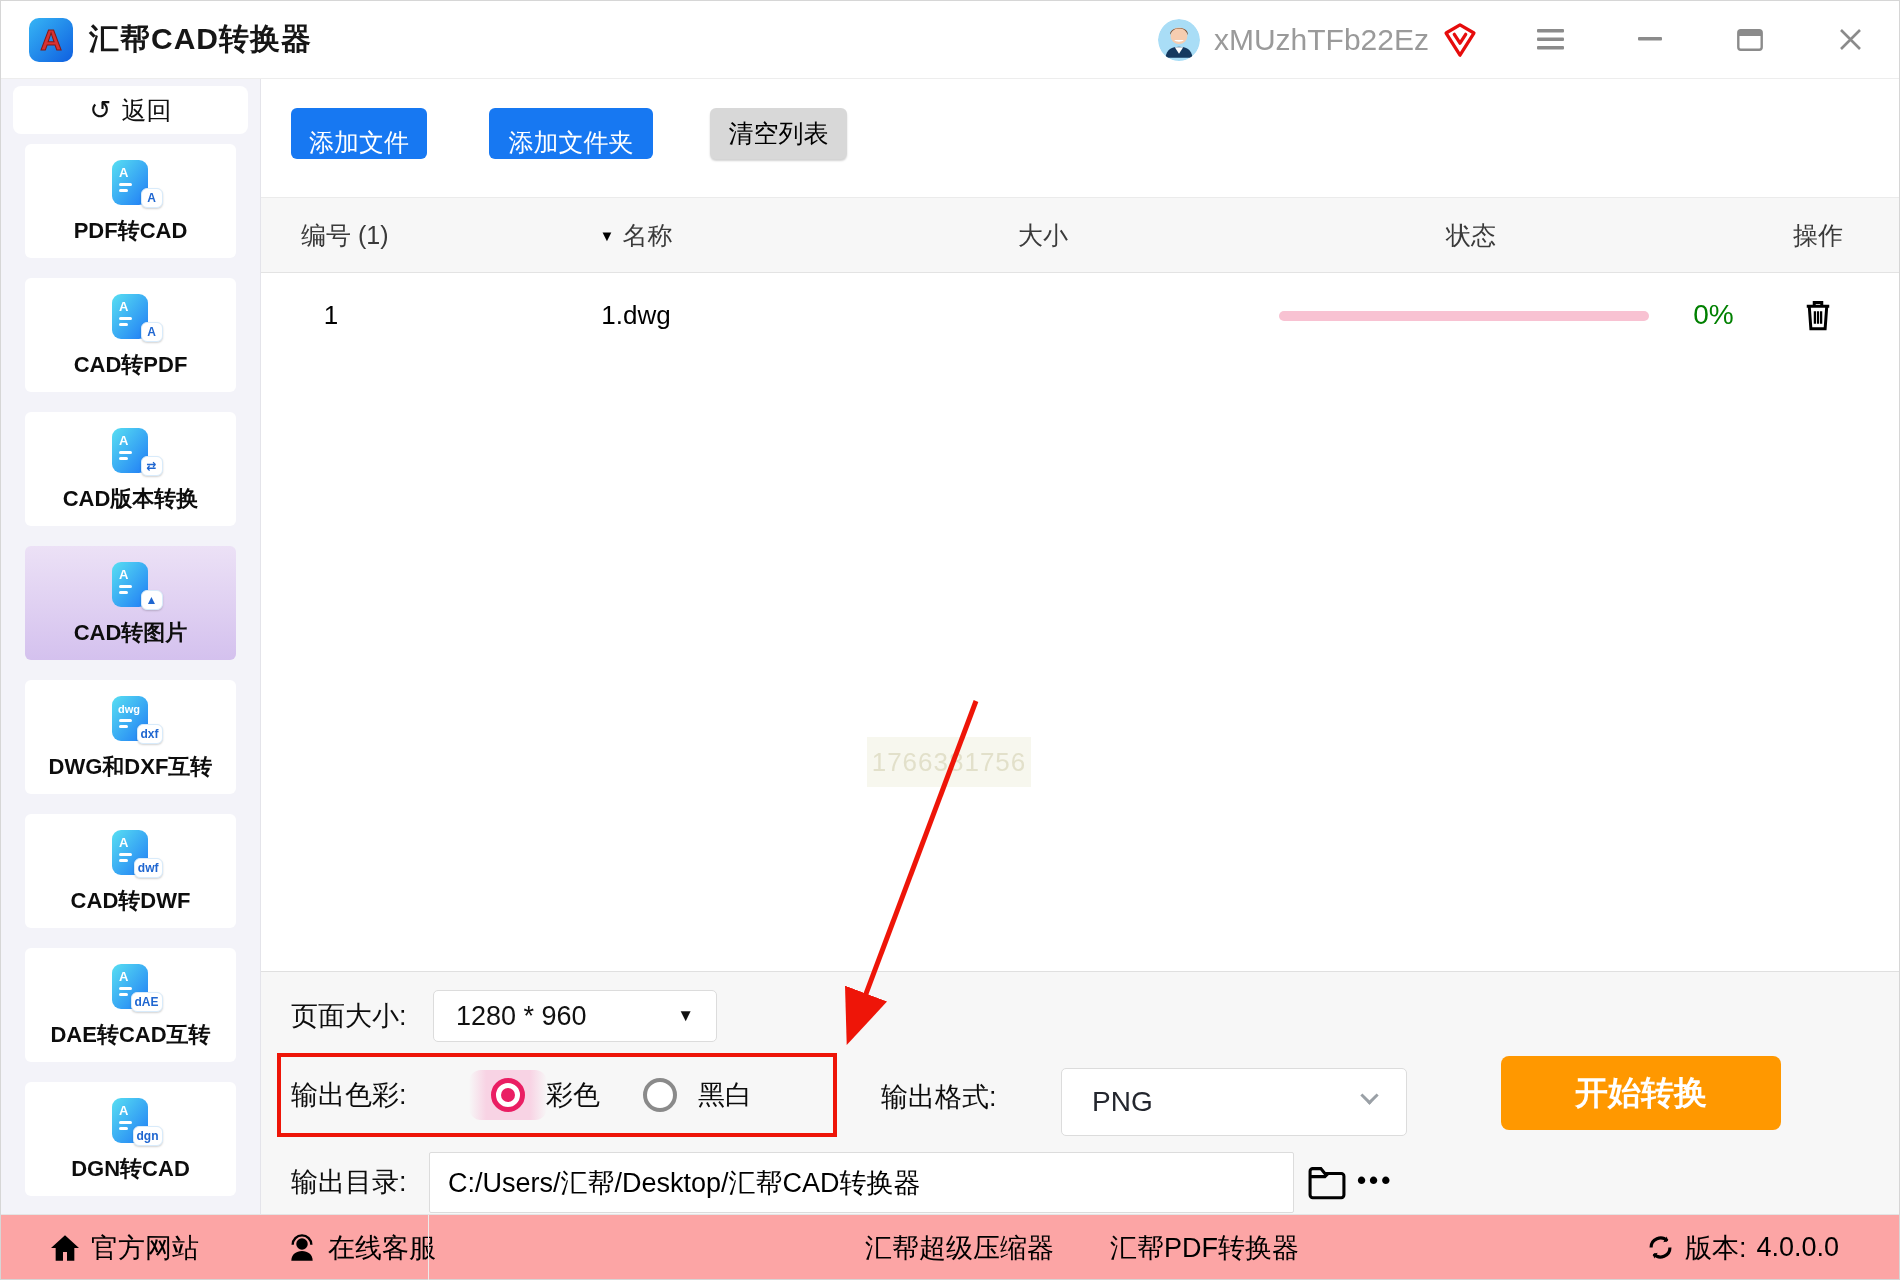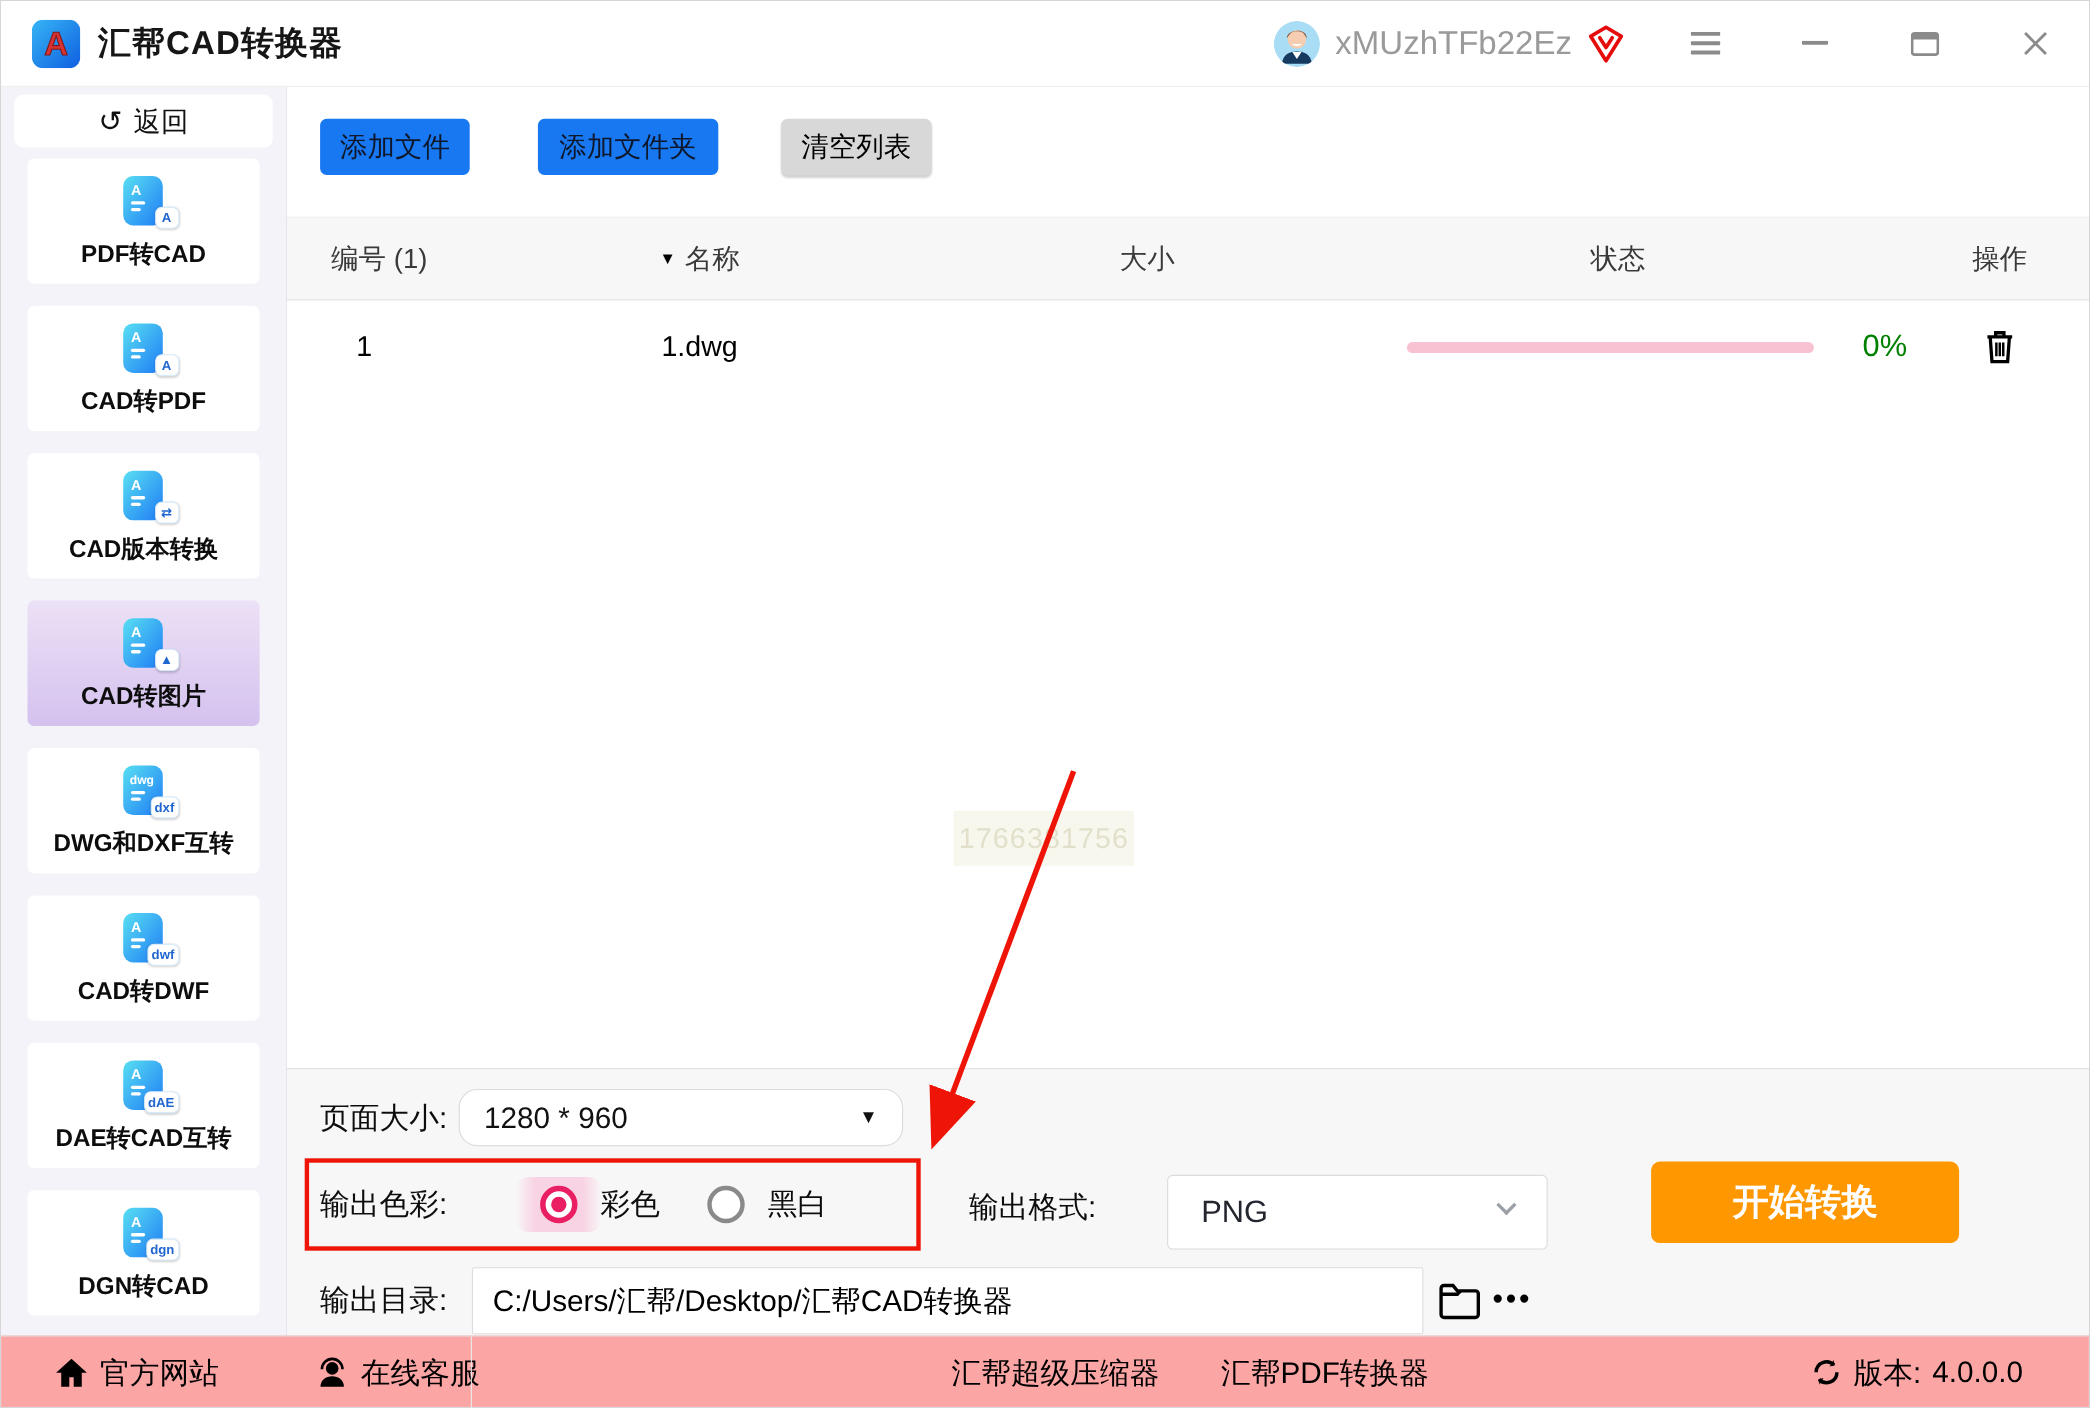--- a/index.html
+++ b/index.html
@@ -43,7 +43,7 @@
   .main { position:absolute; left:260px; top:78px; right:0; height:1137px; background:#fff; }
   .btn { position:absolute; top:29px; height:51px; border:none; border-radius:6px;
     font-size:25px; font-family:inherit; display:flex; align-items:center; justify-content:center; cursor:default; }
-  .btn-blue { background:#1778f2; color:#0f172a; }
+  .btn-blue { background:#1778f2; color:#ffffff;align-items:flex-end; }
   .btn-addfile  { left:30px;  width:136px; }
   .btn-addfolder{ left:228px; width:164px; }
   .btn-clear { left:449px; width:137px; background:#d8d8d8; color:#000; box-shadow:0 2px 2px rgba(0,0,0,.18); }

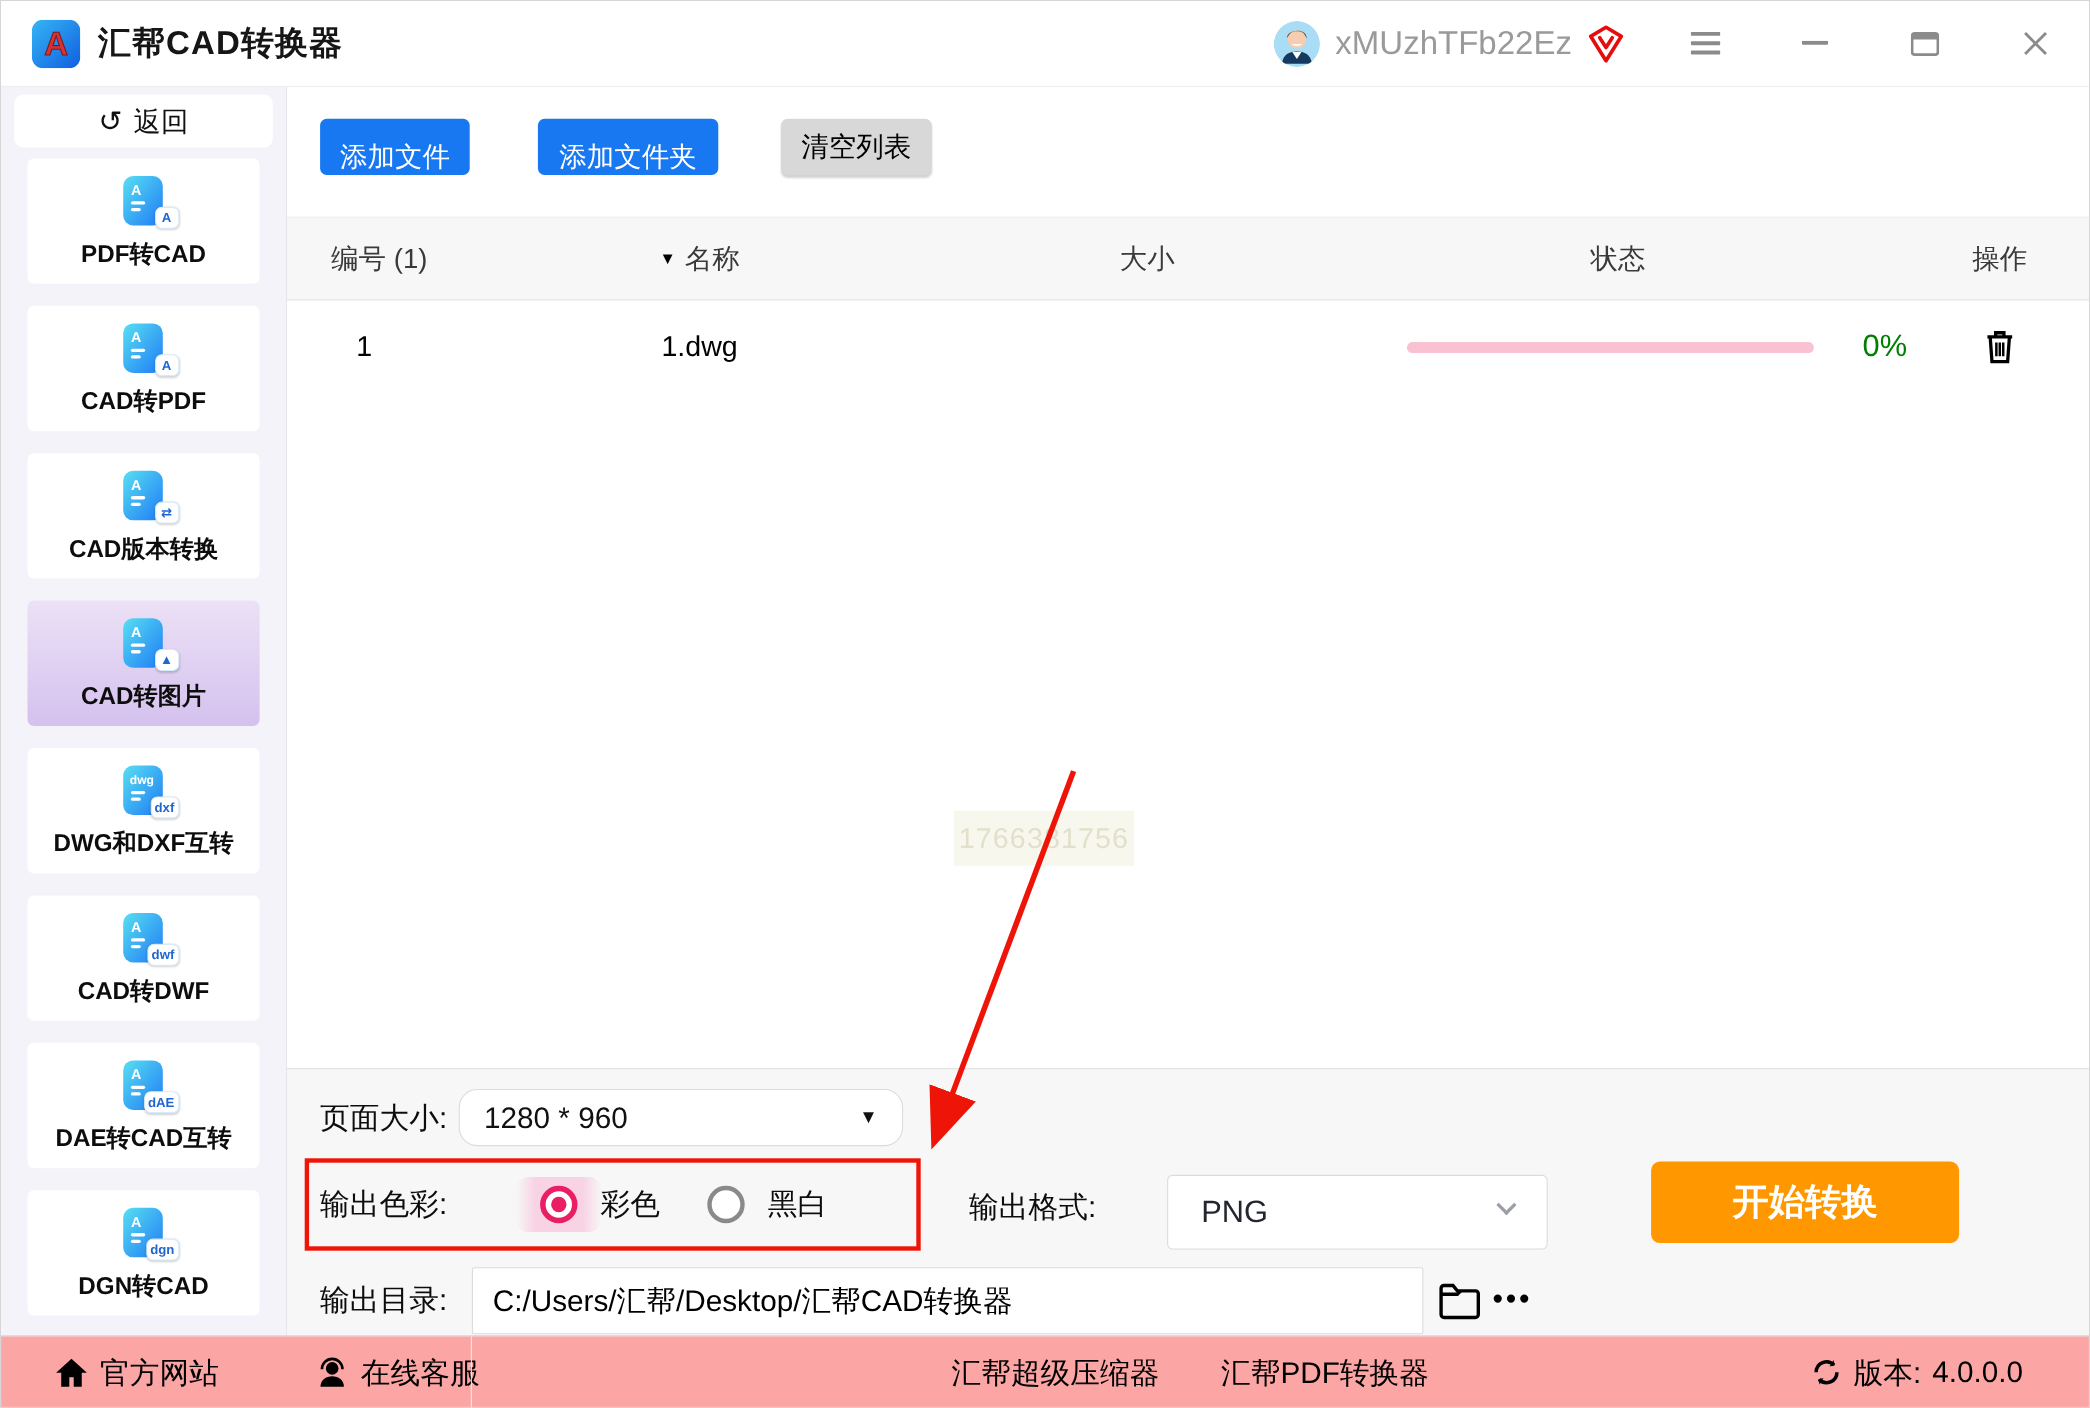--- a/index.html
+++ b/index.html
@@ -74,7 +74,7 @@
   .p-label { position:absolute; color:#0d0d0d; }
   .lbl-pagesize { left:30px; top:18px; height:52px; line-height:52px; }
   .dd { position:absolute; background:#fff; border:1px solid #dcdcdc; border-radius:5px; display:flex; align-items:center; cursor:default; }
-  .dd-pagesize { left:156px; top:18px; width:404px; height:52px; padding:0 22px;border-radius:17px; }
+  .dd-pagesize { left:172px; top:18px; width:284px; height:52px; padding:0 22px; }
   .dd-arrow-glyph { position:absolute; right:22px; font-size:17px; color:#111; }
   .lbl-color { left:30px; top:98px; height:50px; line-height:50px; }
   .radio-pill { position:absolute; left:208px; top:98px; width:78px; height:50px; border-radius:12px;

